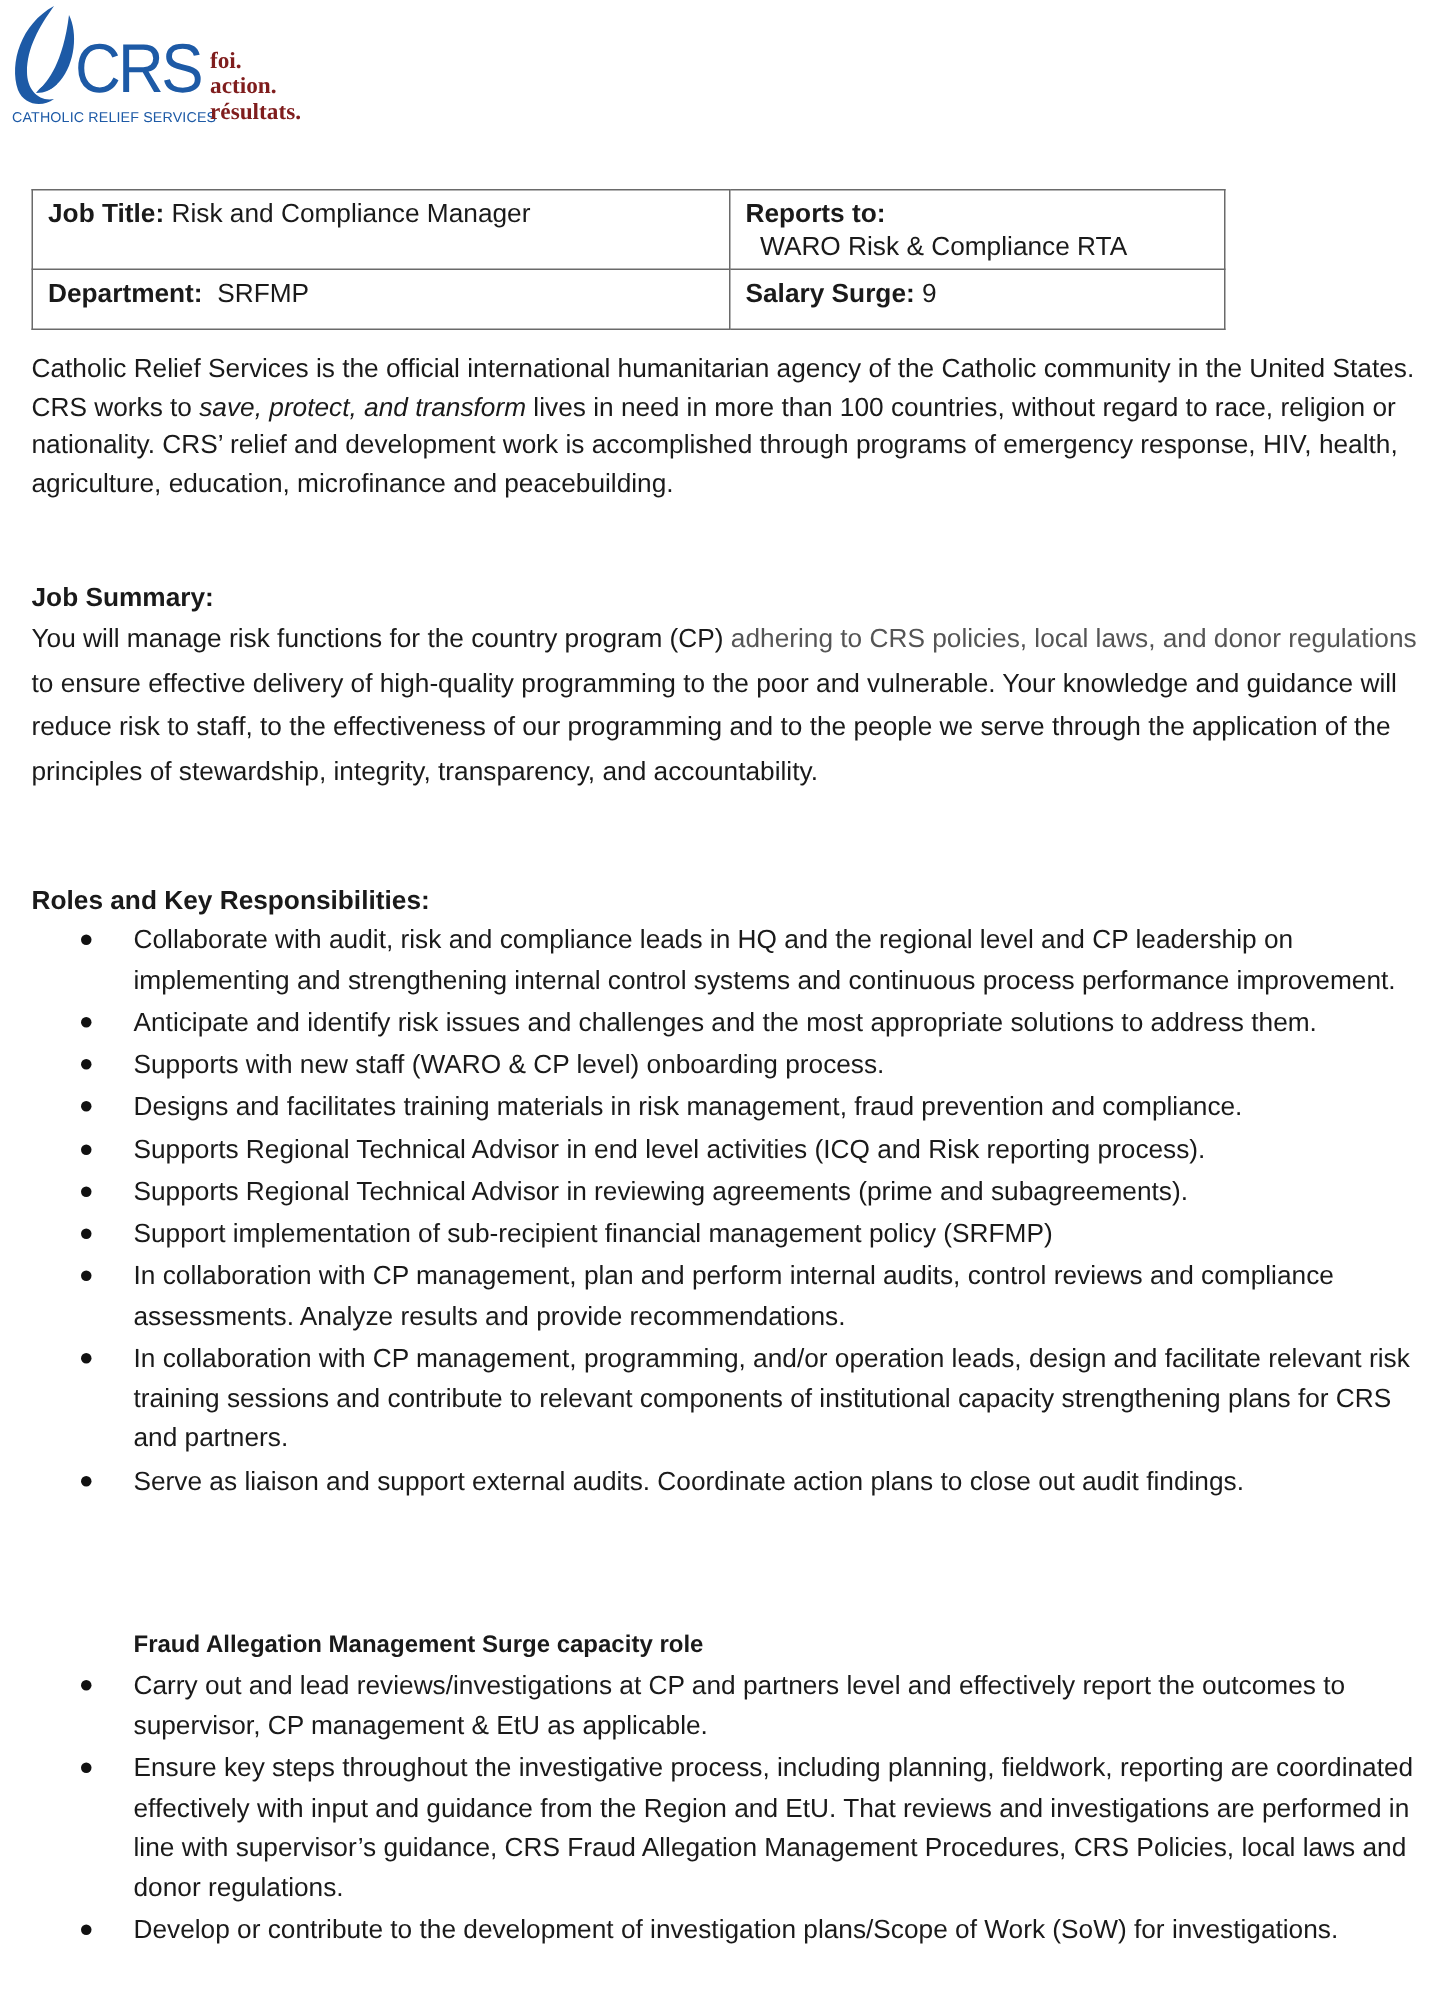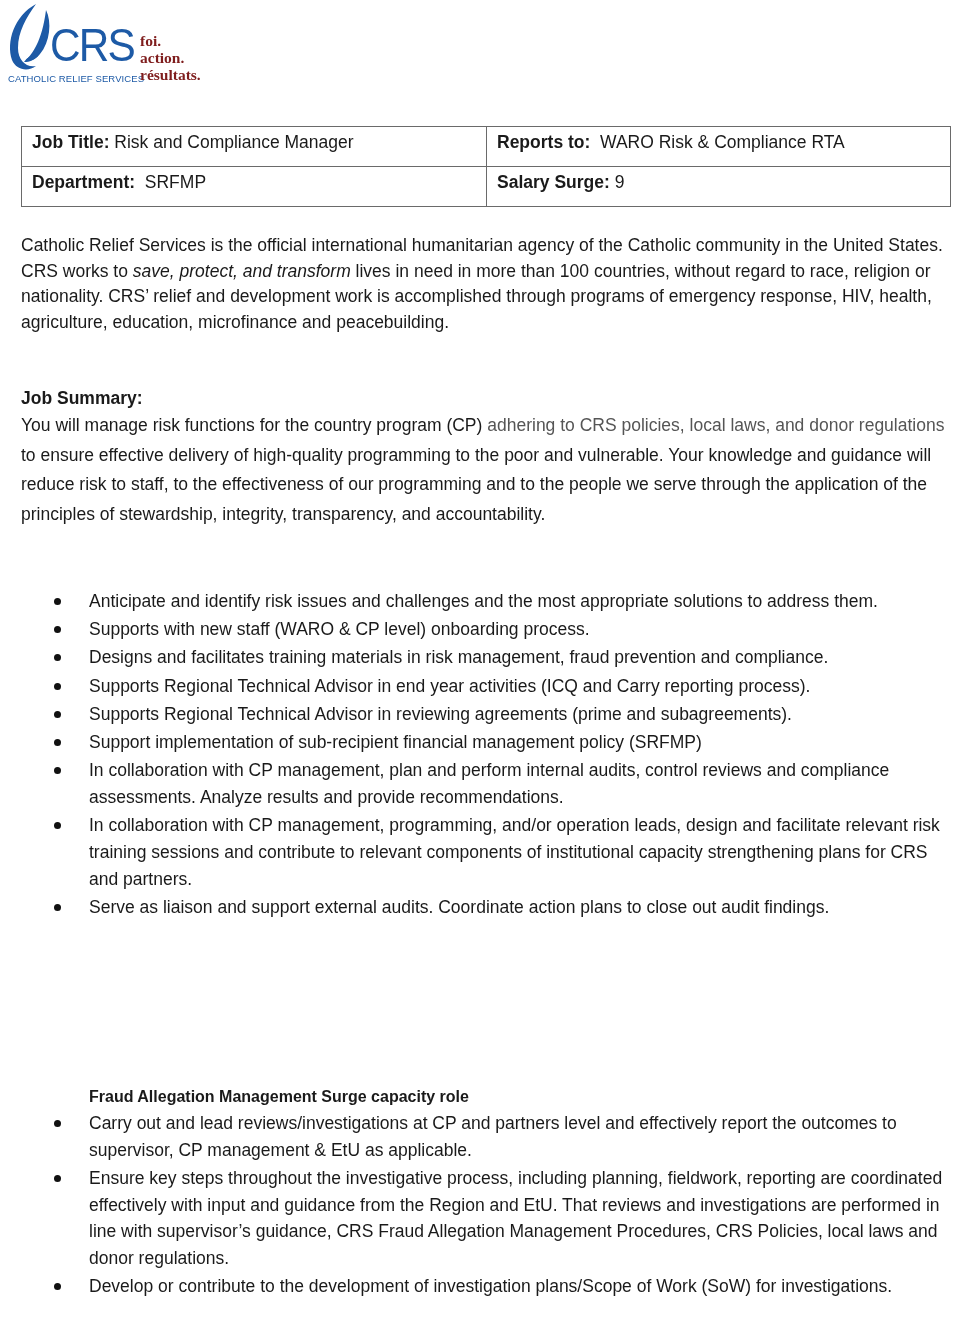--- a/index.html
+++ b/index.html
@@ -13,7 +13,7 @@
   .logo .tagline { position: absolute; left: 134px; top: 30px; font-family: "Liberation Serif", serif; font-weight: bold; font-size: 15.5px; color: #7f1d1d; line-height: 17px; }
   .logo .tagline div { white-space: nowrap; }
 
-  .info-table { position: absolute; left: 21px; top: 126px; width: 930px; border-collapse: collapse; padding-left: 32px; }
+  .info-table { position: absolute; left: 21px; top: 126px; width: 796px; border-collapse: collapse; padding-left: 32px; }
   .info-table td { border: 1.5px solid #6a6a6a; height: 40px; vertical-align: top; padding: 4px 10px; font-size: 17.5px; line-height: 22px; }
   .info-table td.c1 { width: 465px; }
   .info-table b { font-weight: bold; }

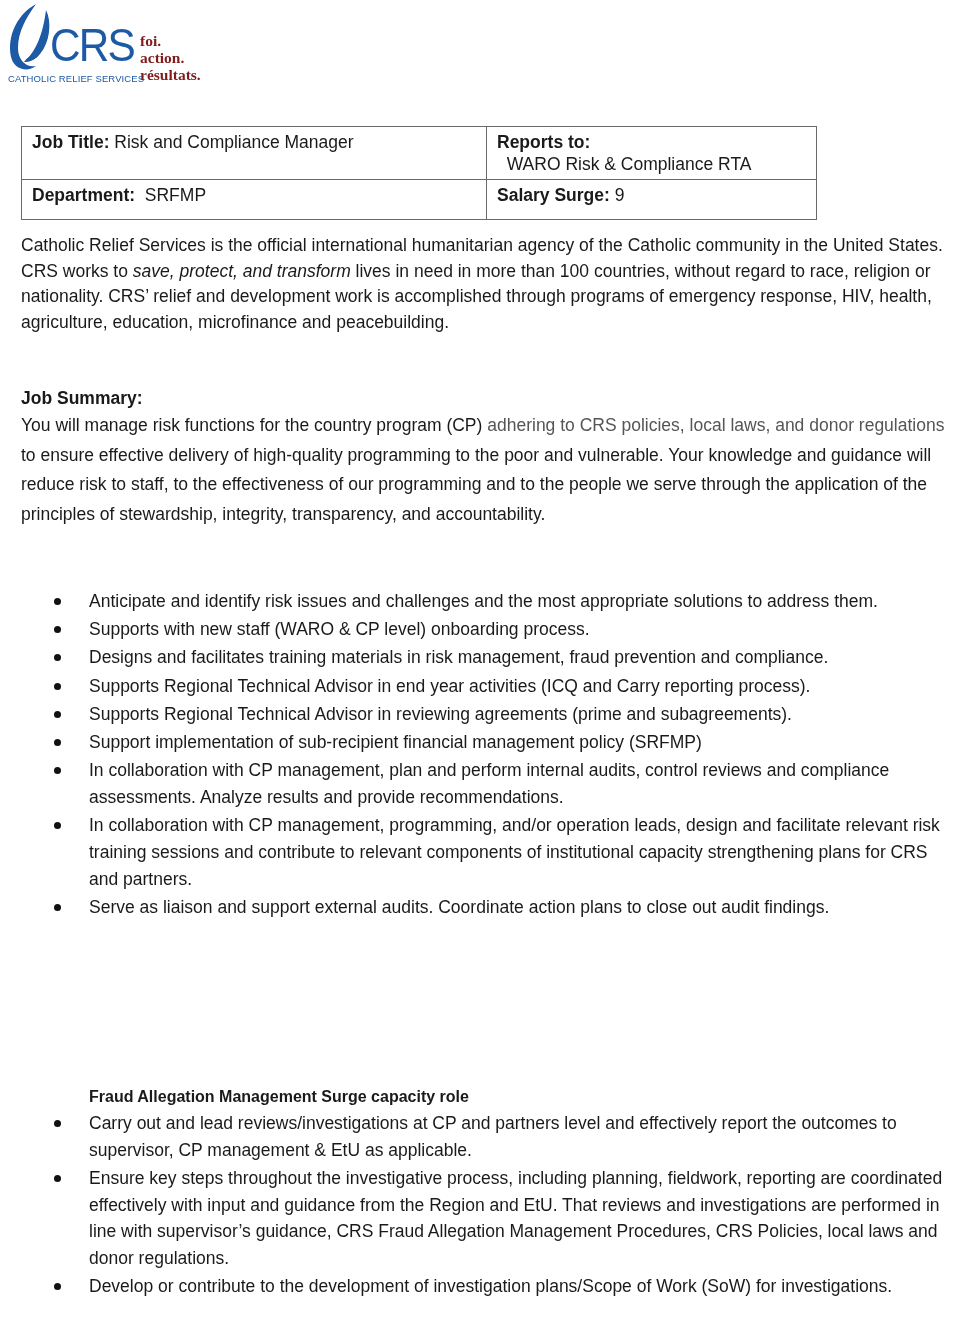--- a/index.html
+++ b/index.html
@@ -70,6 +70,7 @@
 </div>
 
 <div class="section" style="top:588px;">
+  <div class="heading" style="margin-bottom:0px;">Roles and Key Responsibilities:</div>
   <ul class="roles-list">
     <li><span class="bullet"></span><span>Anticipate and identify risk issues and challenges and the most appropriate solutions to address them.</span></li>
     <li><span class="bullet"></span><span>Supports with new staff (WARO &amp; CP level) onboarding process.</span></li>

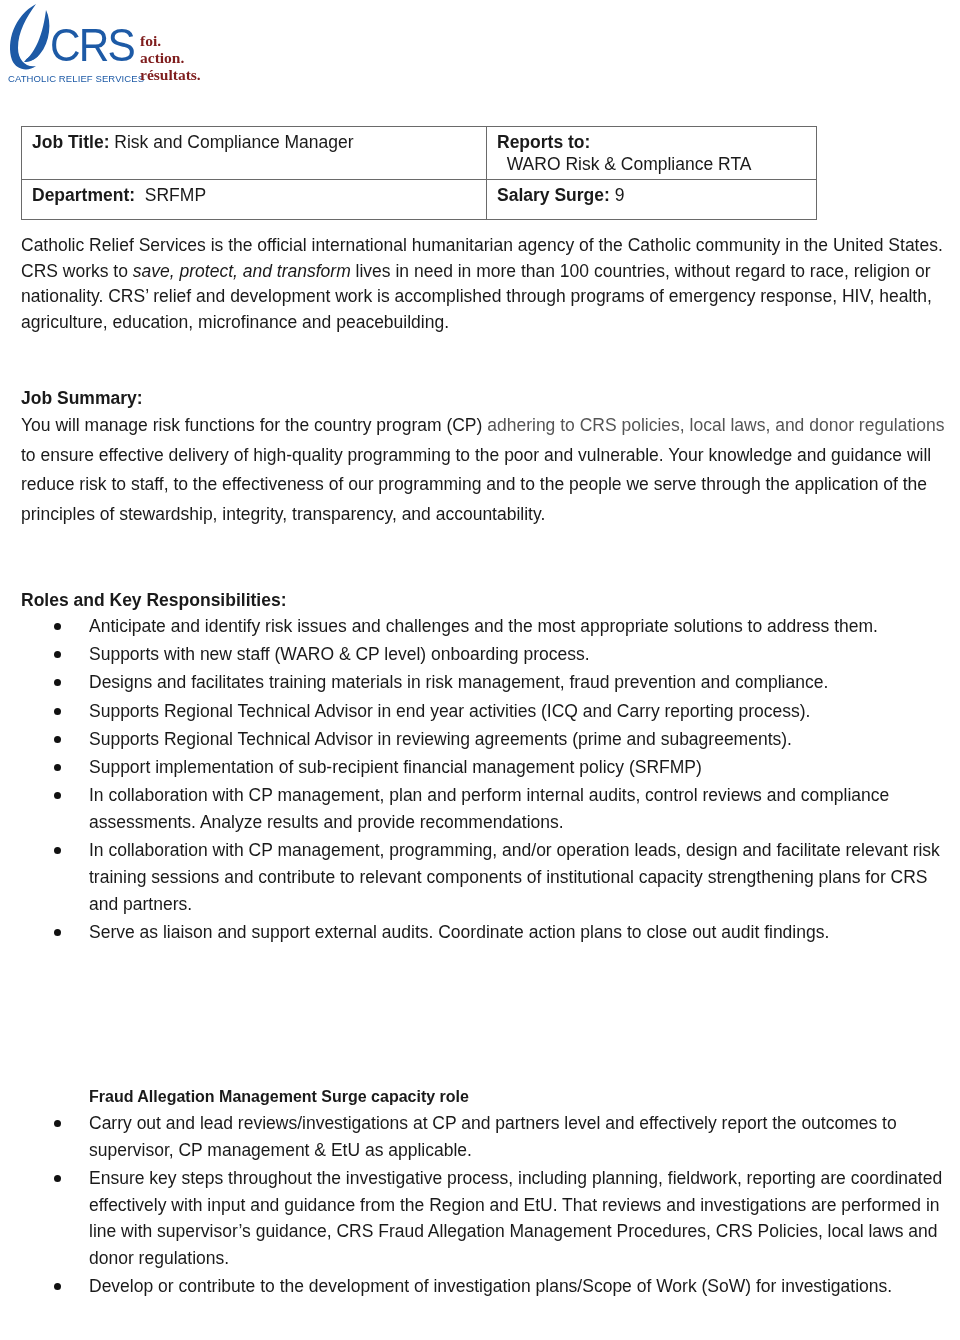--- a/index.html
+++ b/index.html
@@ -72,6 +72,7 @@
 <div class="section" style="top:588px;">
   <div class="heading" style="margin-bottom:0px;">Roles and Key Responsibilities:</div>
   <ul class="roles-list">
+    <li><span class="bullet"></span><span>Collaborate with audit, risk and compliance leads in HQ and the regional level and CP leadership on implementing and strengthening internal control systems and continuous process performance improvement.</span></li>
     <li><span class="bullet"></span><span>Anticipate and identify risk issues and challenges and the most appropriate solutions to address them.</span></li>
     <li><span class="bullet"></span><span>Supports with new staff (WARO &amp; CP level) onboarding process.</span></li>
     <li><span class="bullet"></span><span>Designs and facilitates training materials in risk management, fraud prevention and compliance.</span></li>

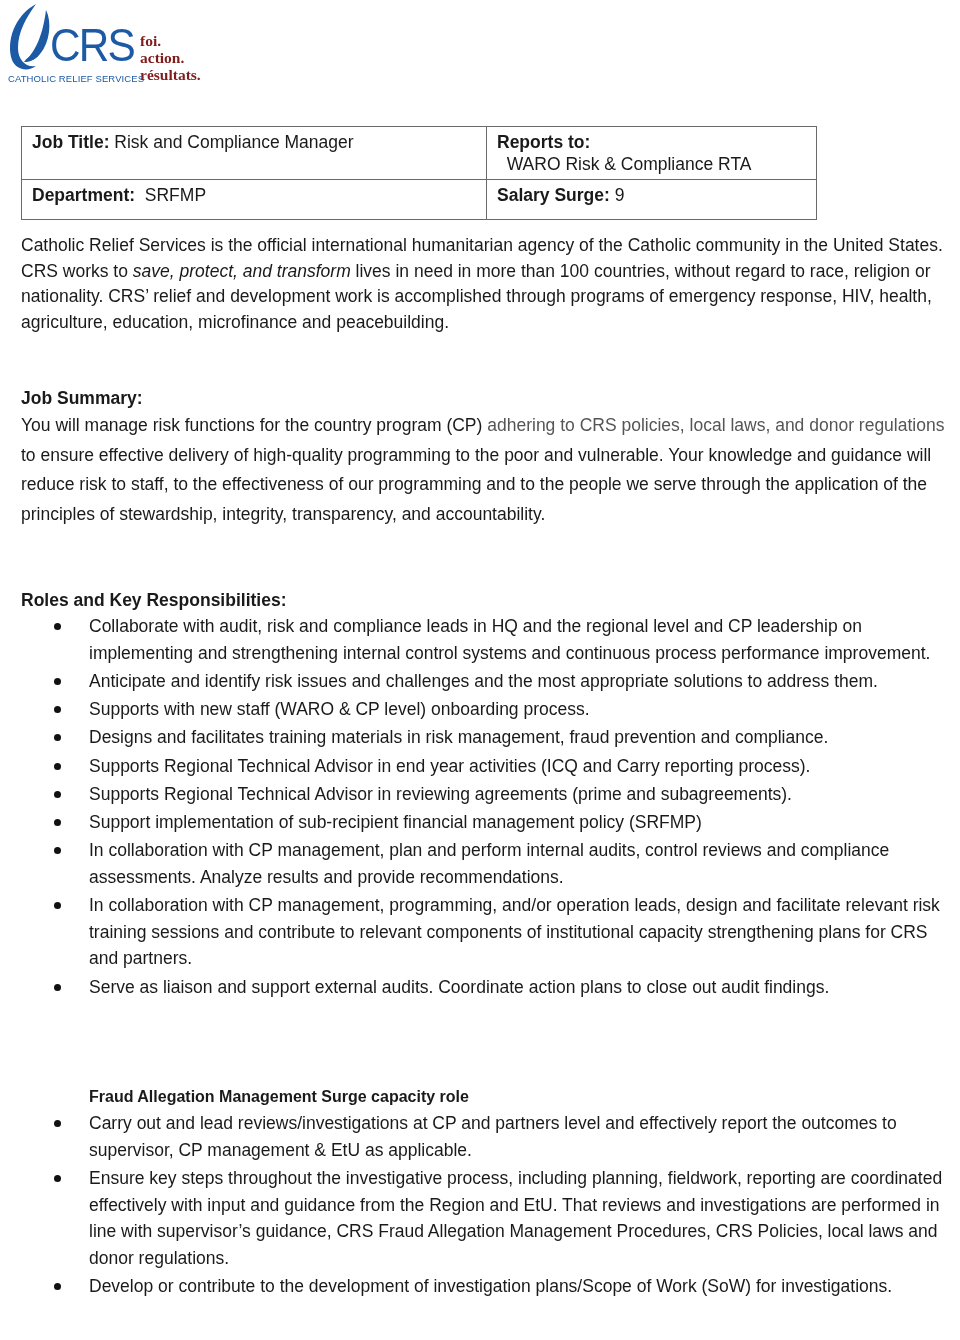--- a/index.html
+++ b/index.html
@@ -76,7 +76,7 @@
     <li><span class="bullet"></span><span>Anticipate and identify risk issues and challenges and the most appropriate solutions to address them.</span></li>
     <li><span class="bullet"></span><span>Supports with new staff (WARO &amp; CP level) onboarding process.</span></li>
     <li><span class="bullet"></span><span>Designs and facilitates training materials in risk management, fraud prevention and compliance.</span></li>
-    <li><span class="bullet"></span><span>Supports Regional Technical Advisor in end year activities (ICQ and Carry reporting process).</span></li>
+    <li><span class="bullet"></span><span>Supports Regional Technical Advisor in end level activities (ICQ and Risk reporting process).</span></li>
     <li><span class="bullet"></span><span>Supports Regional Technical Advisor in reviewing agreements (prime and subagreements).</span></li>
     <li><span class="bullet"></span><span>Support implementation of sub-recipient financial management policy (SRFMP)</span></li>
     <li><span class="bullet"></span><span>In collaboration with CP management, plan and perform internal audits, control reviews and compliance assessments. Analyze results and provide recommendations.</span></li>

